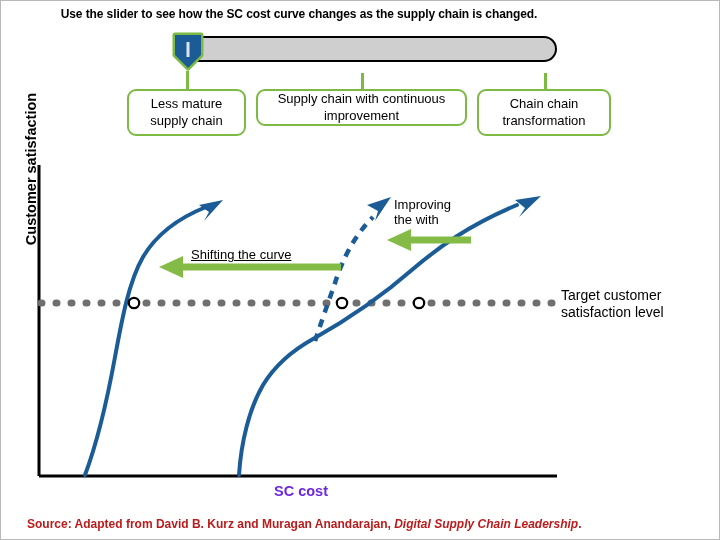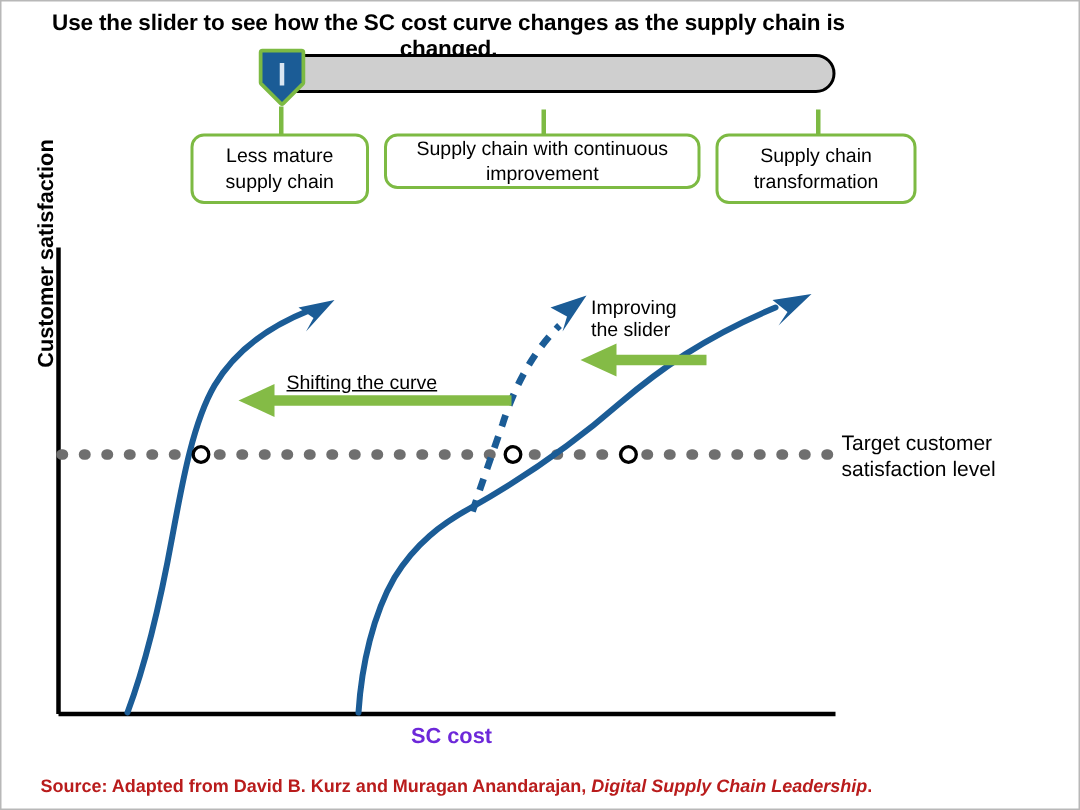--- a/index.html
+++ b/index.html
@@ -25,7 +25,7 @@
     top: 6px;
     width: 596px;
     text-align: center;
-    font-size: 15px;
+    font-size: 12px;
     font-weight: bold;
     color: #000000;
     letter-spacing: -0.1px;

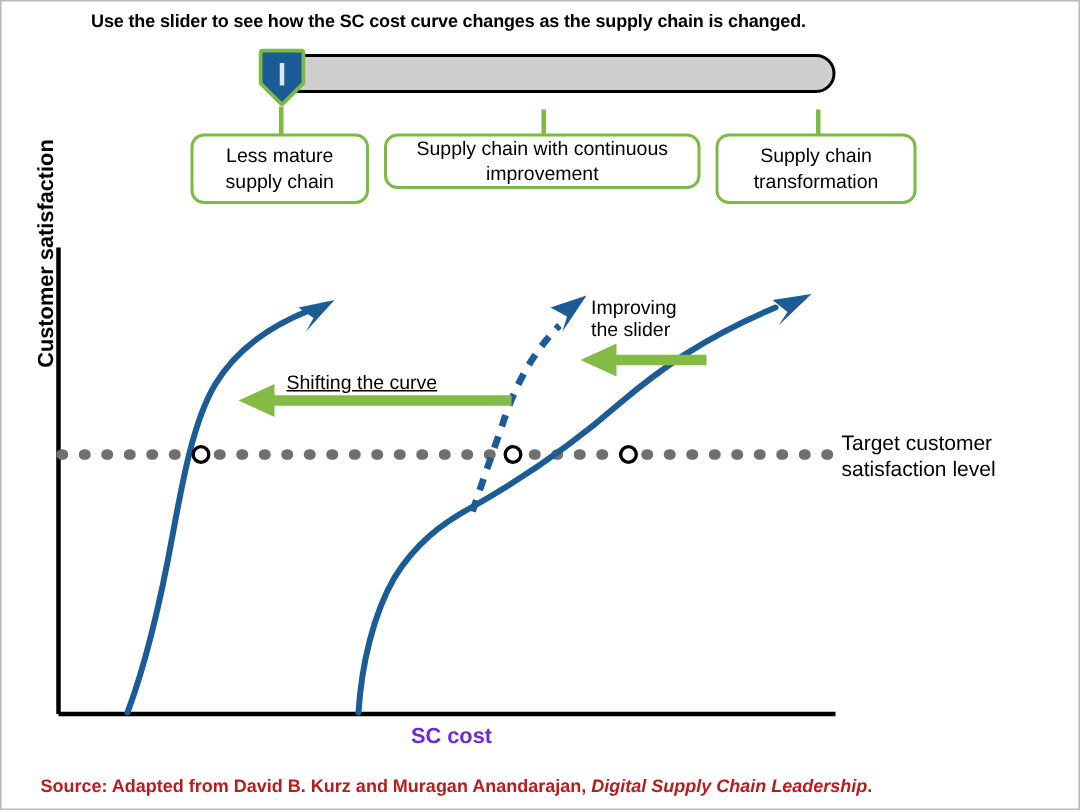--- a/index.html
+++ b/index.html
@@ -167,7 +167,7 @@
 supply chain</div>
   <div class="optbox" id="optbox-1">Supply chain with
 continuous improvement</div>
-  <div class="optbox" id="optbox-2">Supply chain
+  <div class="optbox" id="optbox-2">Chain chain
 transformation</div>
 
   <div class="chart-wrap">

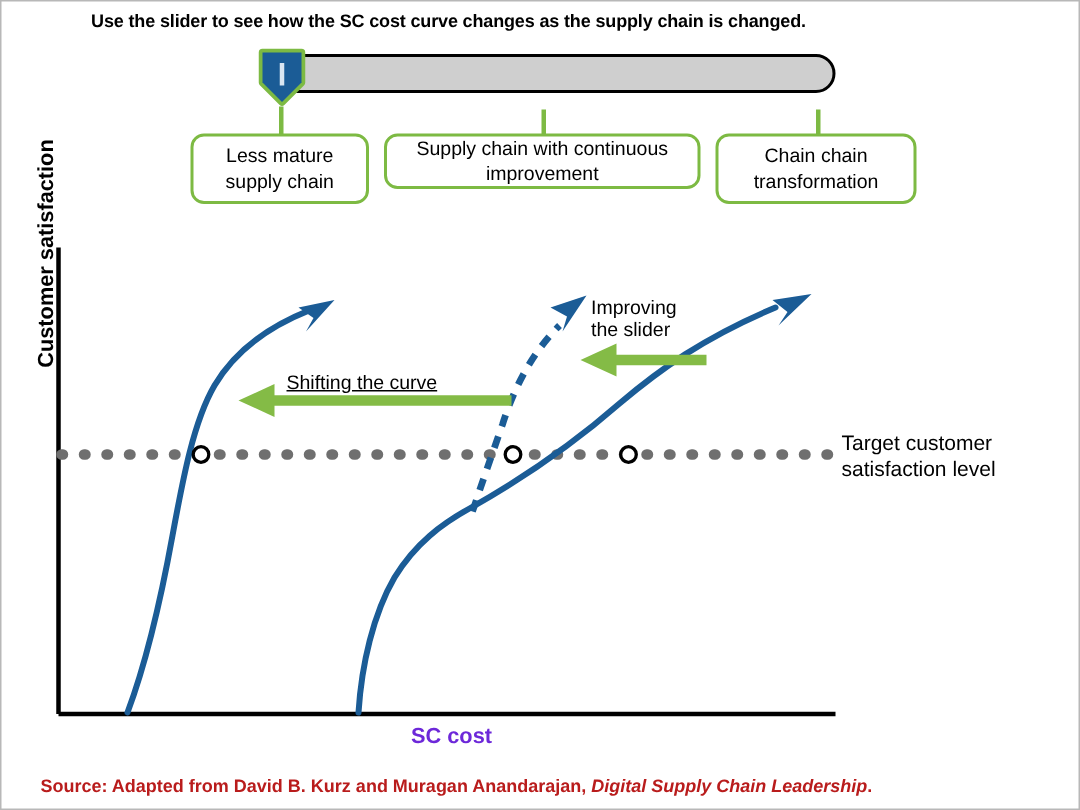--- a/index.html
+++ b/index.html
@@ -212,7 +212,7 @@
 
   <div class="ann" id="ann-shift">Shifting the curve</div>
   <div class="ann" id="ann-improve">Improving
-the slider</div>
+the with</div>
 
   <div class="source"><span>Source: Adapted from David B. Kurz and Muragan Anandarajan, </span><span class="ital">Digital Supply Chain Leadership</span><span>.</span></div>
 

